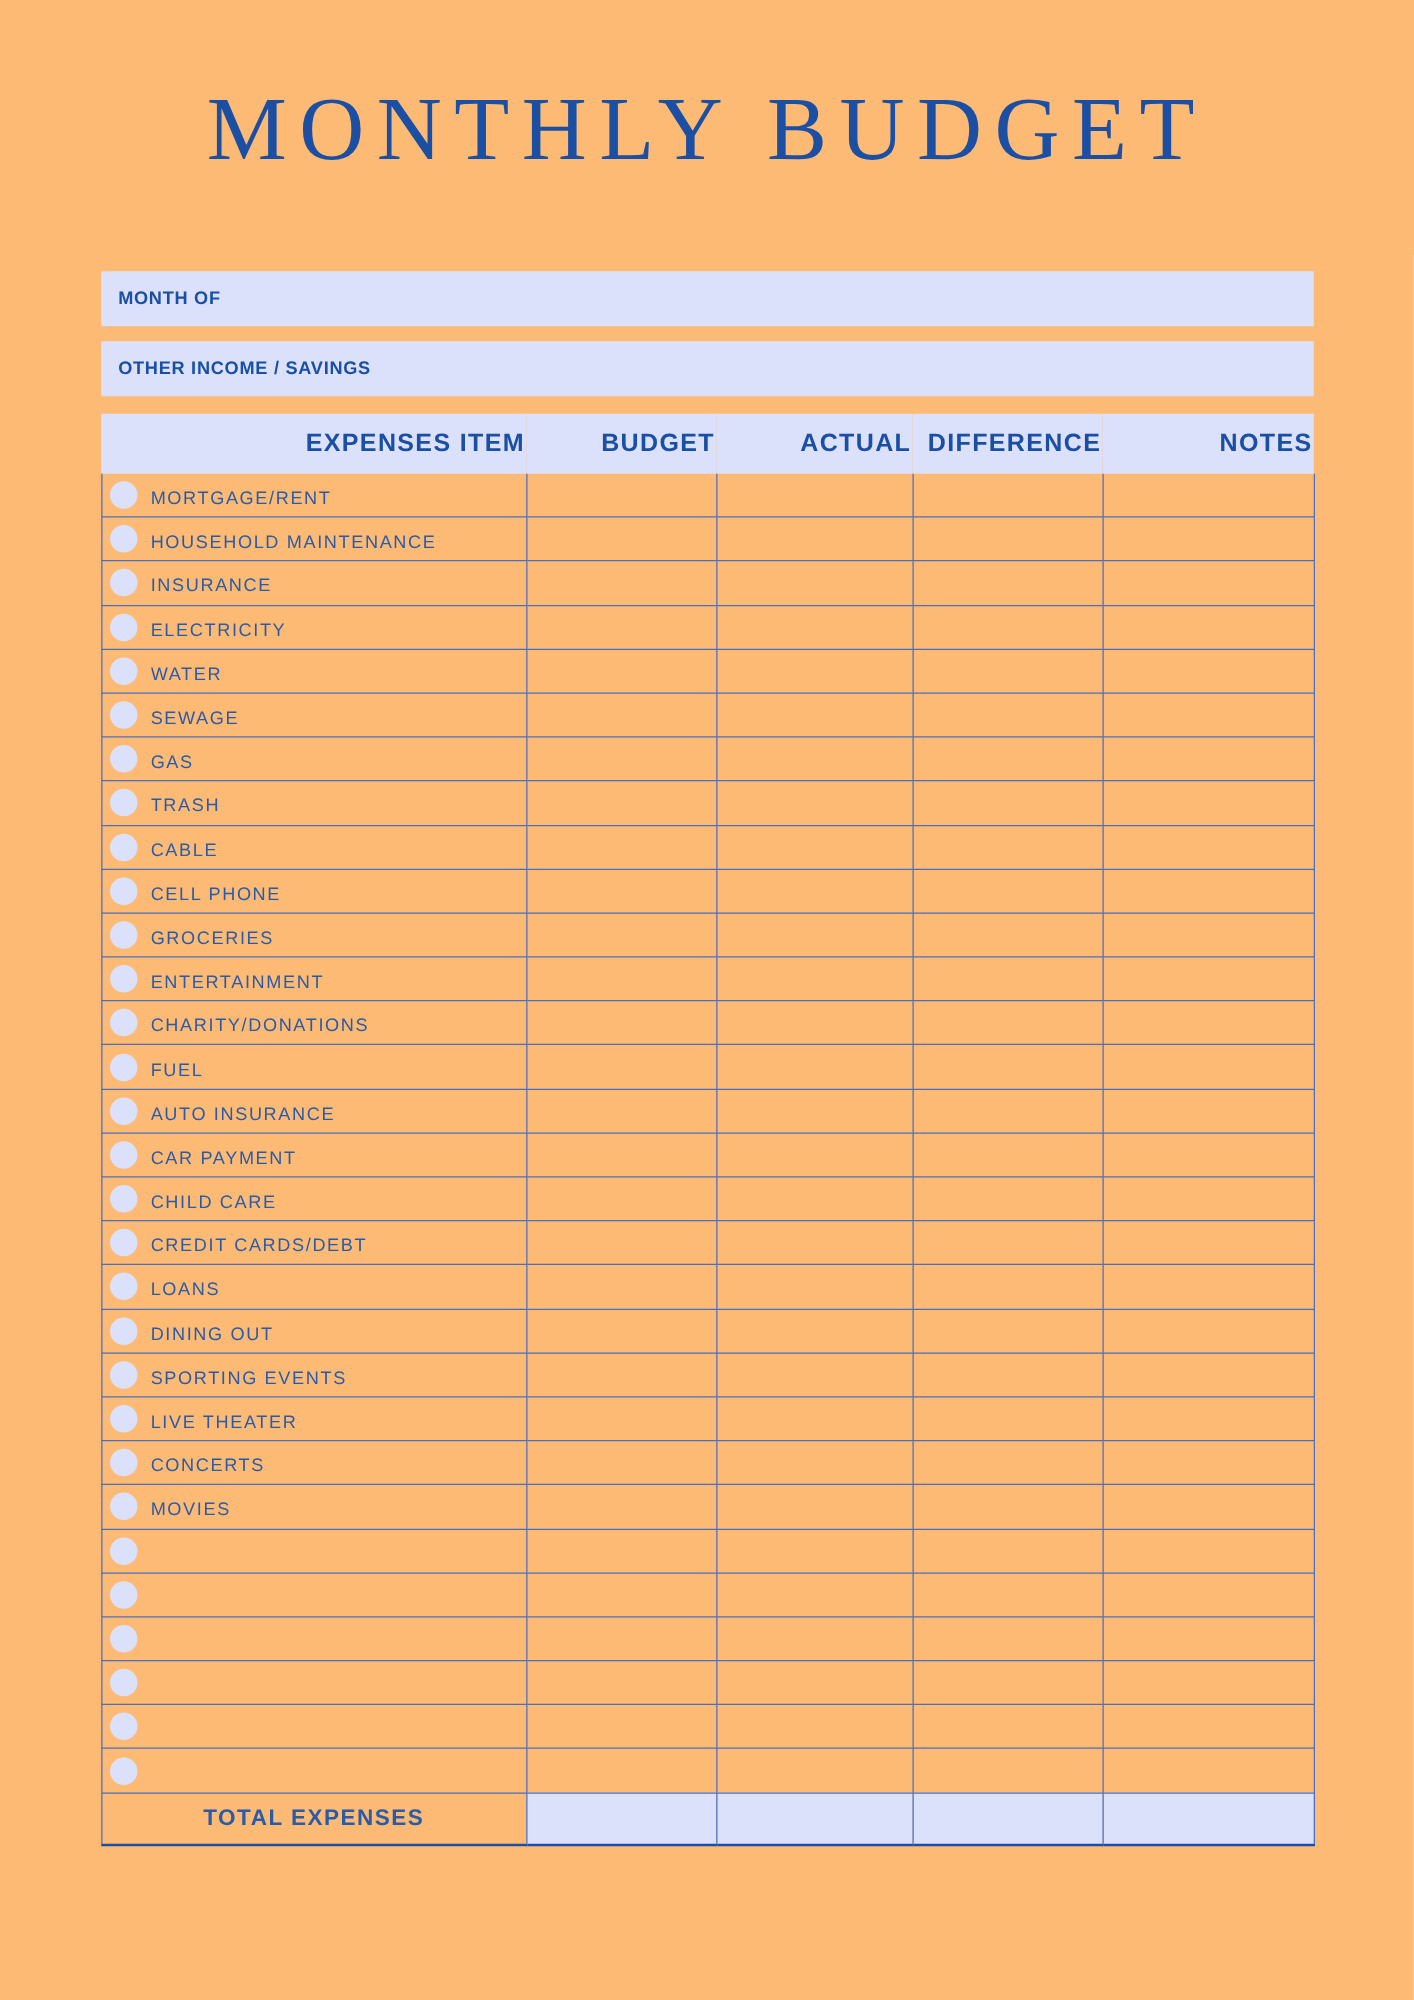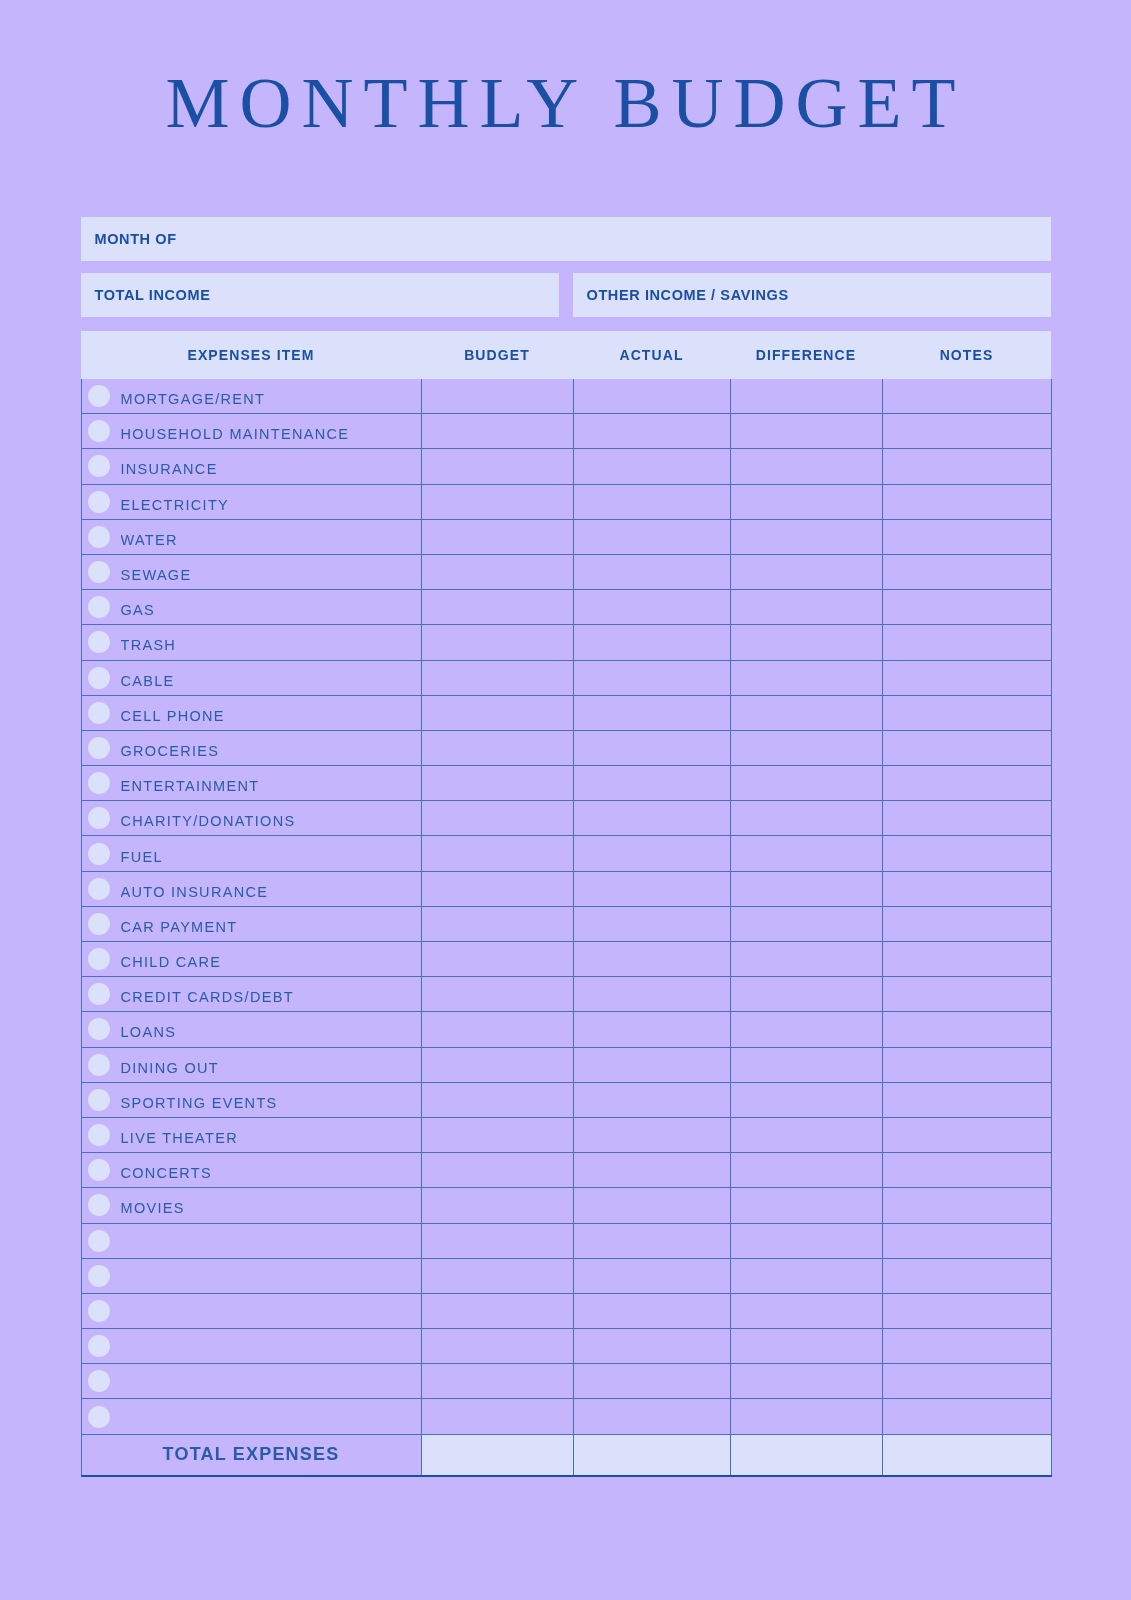--- a/index.html
+++ b/index.html
@@ -18,7 +18,7 @@
     position: relative;
     width: 1131px;
     height: 1600px;
-    background: #c4b5fd;
+    background: #fdba74;
     box-sizing: border-box;
   }
   .title {

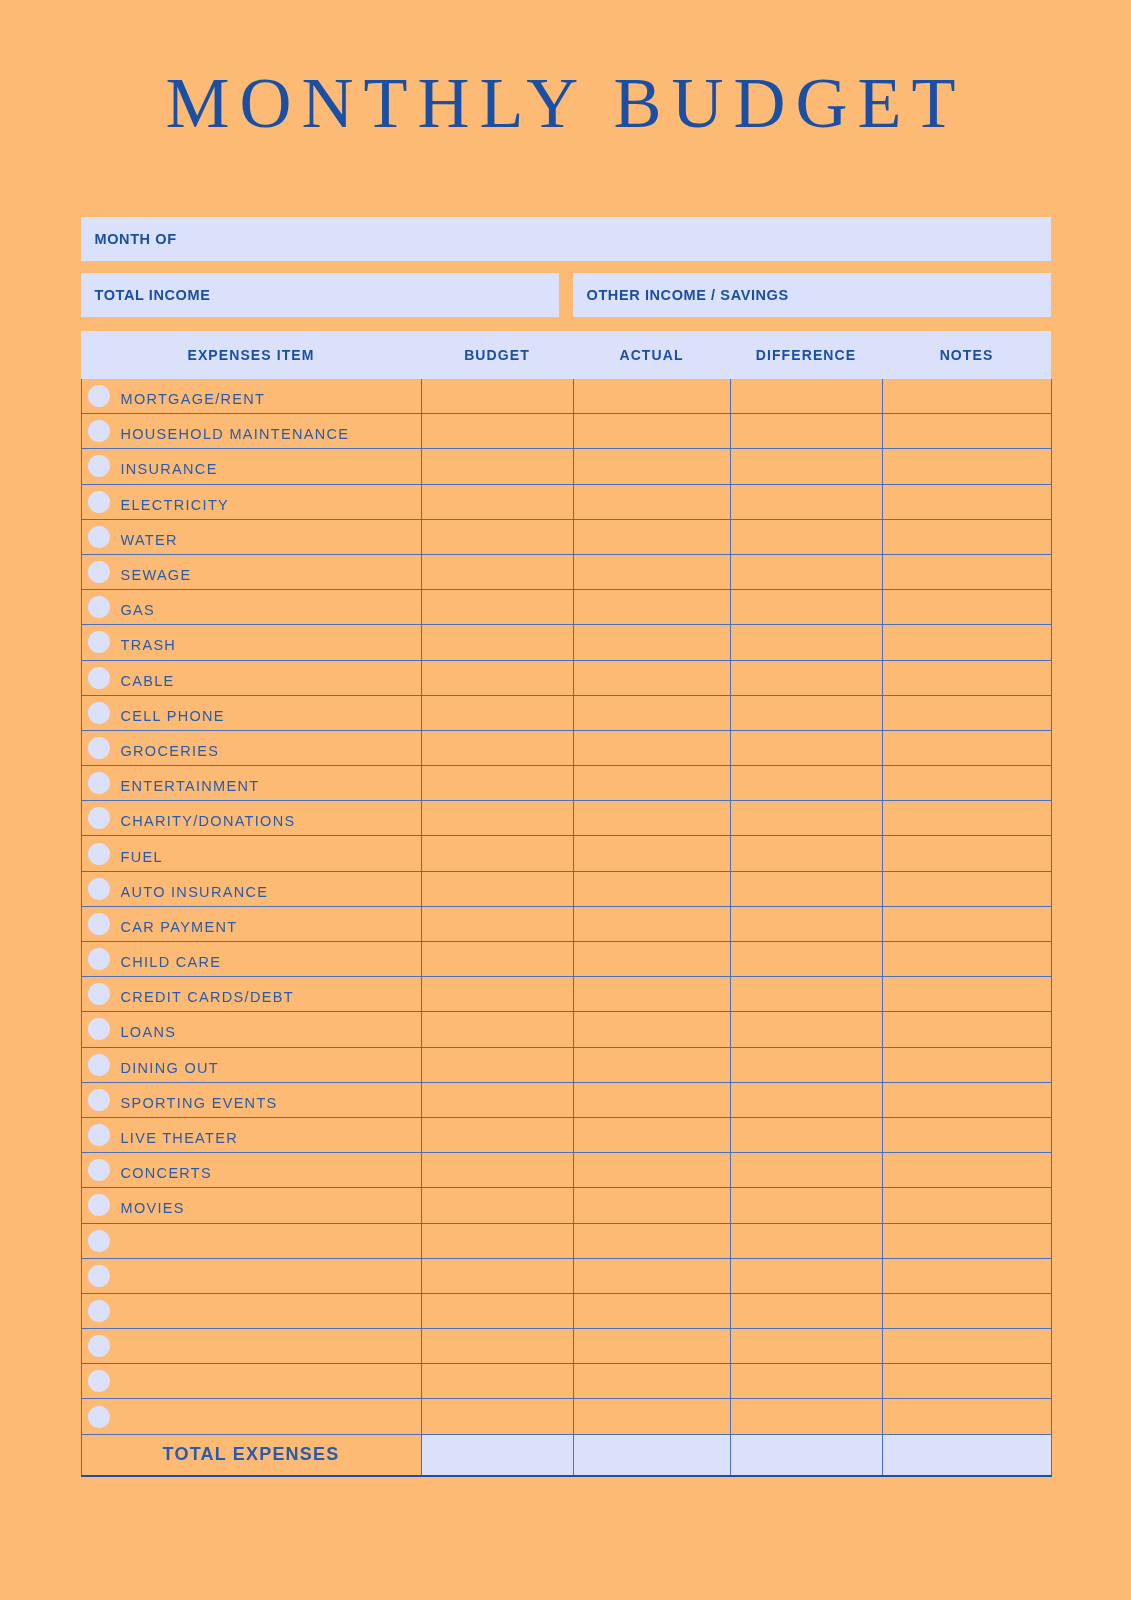--- a/index.html
+++ b/index.html
@@ -139,7 +139,6 @@
     <div class="band">MONTH OF</div>
 
     <div class="band-row">
-      <div class="band">TOTAL  INCOME</div>
       <div class="band">OTHER INCOME / SAVINGS</div>
     </div>
 

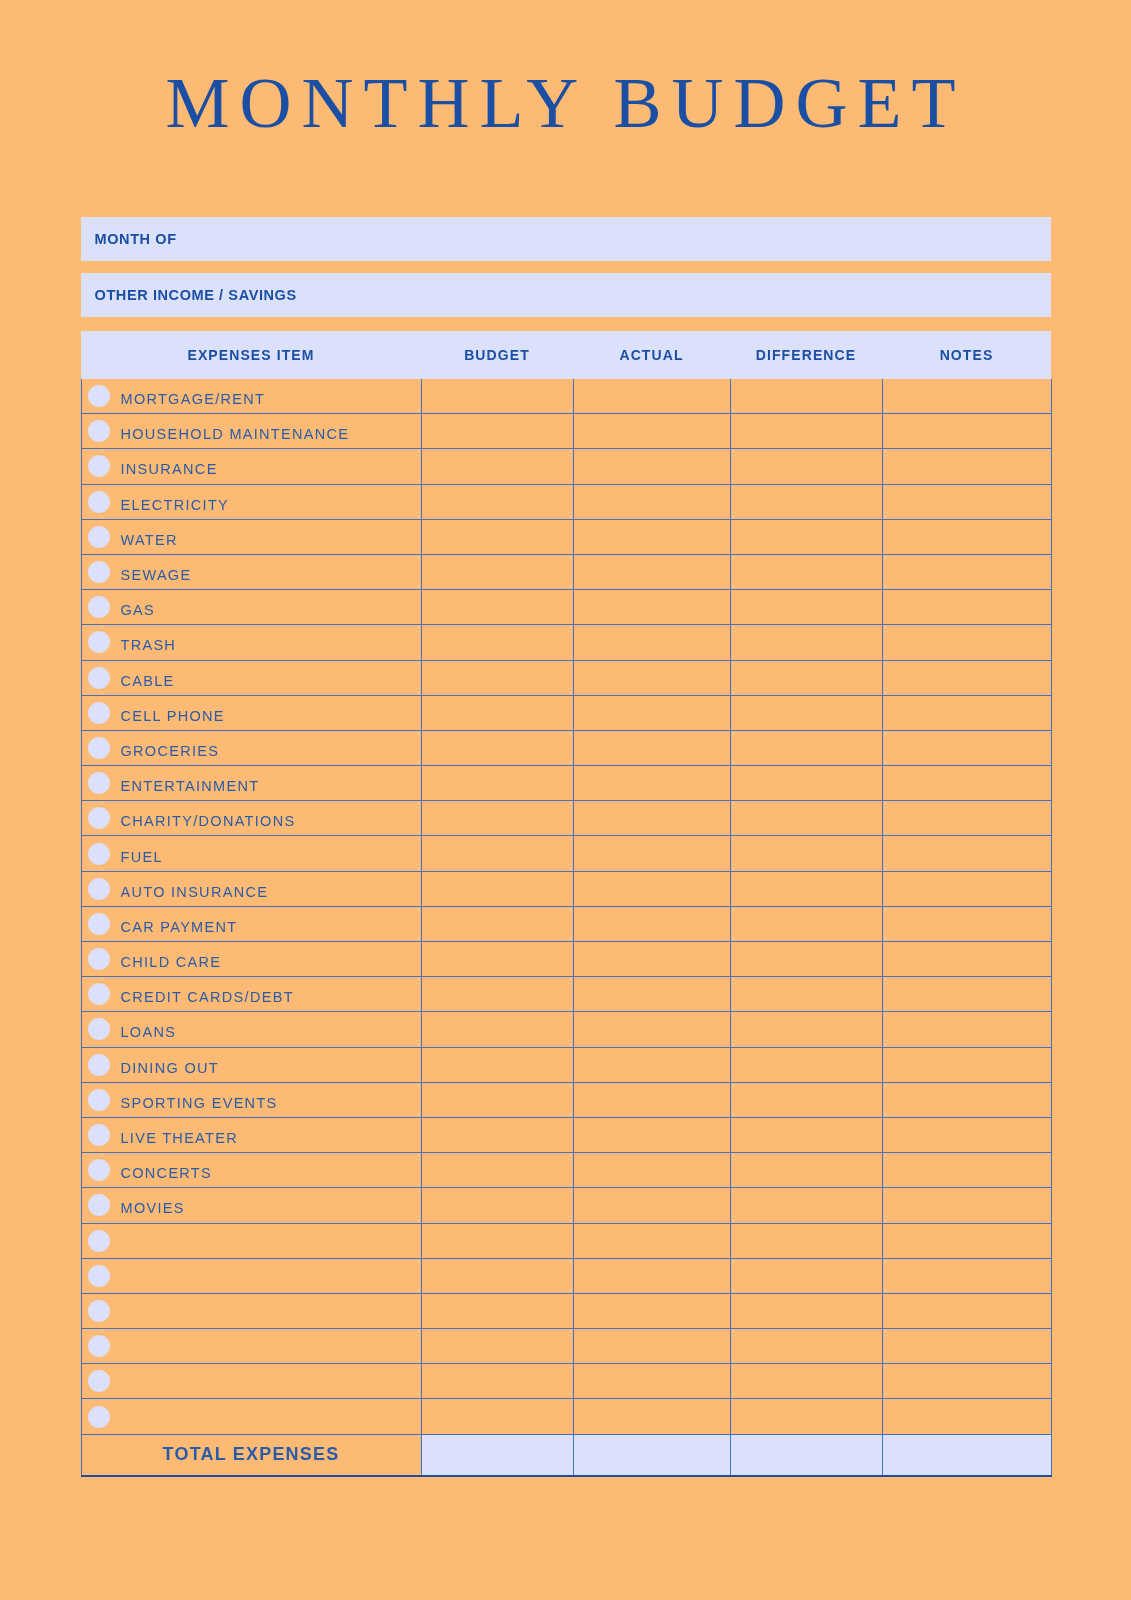--- a/index.html
+++ b/index.html
@@ -65,11 +65,11 @@
   .tbl th {
     background: #dbe0fb;
     height: 46px;
-    font-size: 14px;
+    font-size: 20px;
     font-weight: bold;
     letter-spacing: 1.1px;
     color: #1a4fa3;
-    text-align: center;
+    text-align: right;
     border: none;
   }
   .tbl td {

